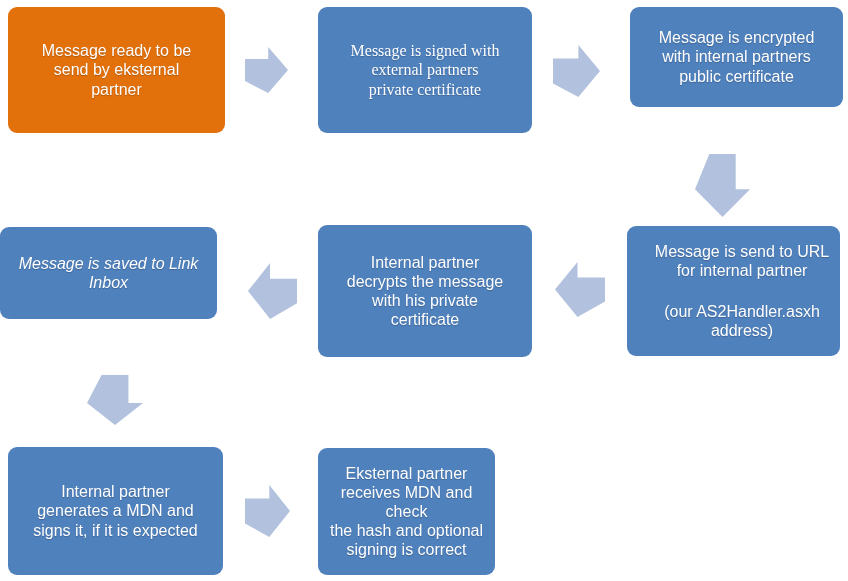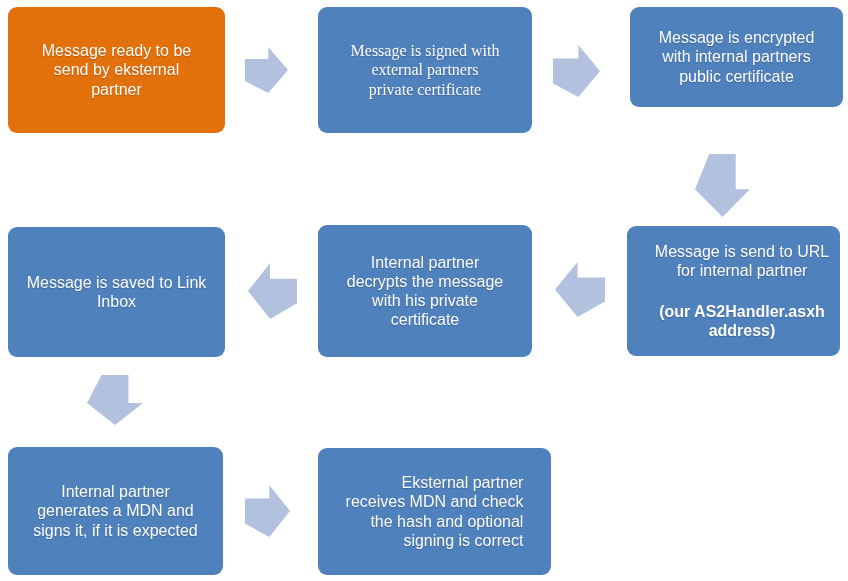--- a/index.html
+++ b/index.html
@@ -50,7 +50,7 @@
   .b3 { left: 630px; top: 7px;   width: 213px; height: 100px; }
   .b4 { left: 627px; top: 226px; width: 213px; height: 130px; padding-left: 27px; }
   .b5 { left: 318px; top: 225px; width: 214px; height: 132px; }
-  .b6 { left: 8px;   top: 227px; width: 217px; height: 130px; }
+  .b6 { left: 0;   top: 227px; width: 217px; height: 92px; font-style: italic; }
   .b7 { left: 8px;   top: 447px; width: 215px; height: 128px; }
   .b8 { left: 318px; top: 448px; width: 233px; height: 127px; text-align: right; }
 

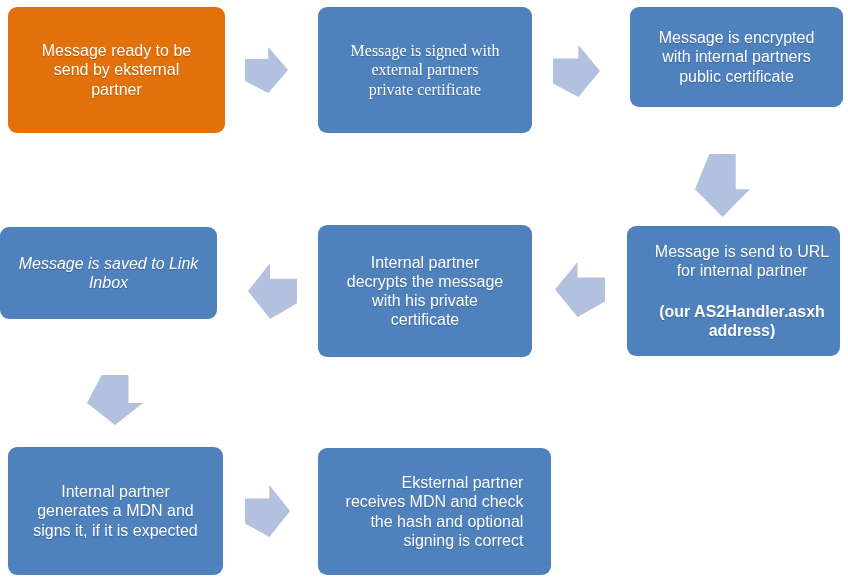--- a/index.html
+++ b/index.html
@@ -38,7 +38,7 @@
     white-space: pre-line;
     text-shadow: 0 1px 1px rgba(0,0,0,0.22);
   }
-  .box-subtext { margin-top: 22px; font-weight: bold; }
+  .box-subtext { margin-top: 22px; }
   .arrow { position: absolute; background: var(--arrow); }
   .arrow-right { clip-path: polygon(0% 26%, 54% 26%, 54% 0%, 100% 50%, 54% 100%, 0% 74%); }
   .arrow-left  { clip-path: polygon(100% 28%, 45% 28%, 45% 0%, 0% 50%, 45% 100%, 100% 72%); }

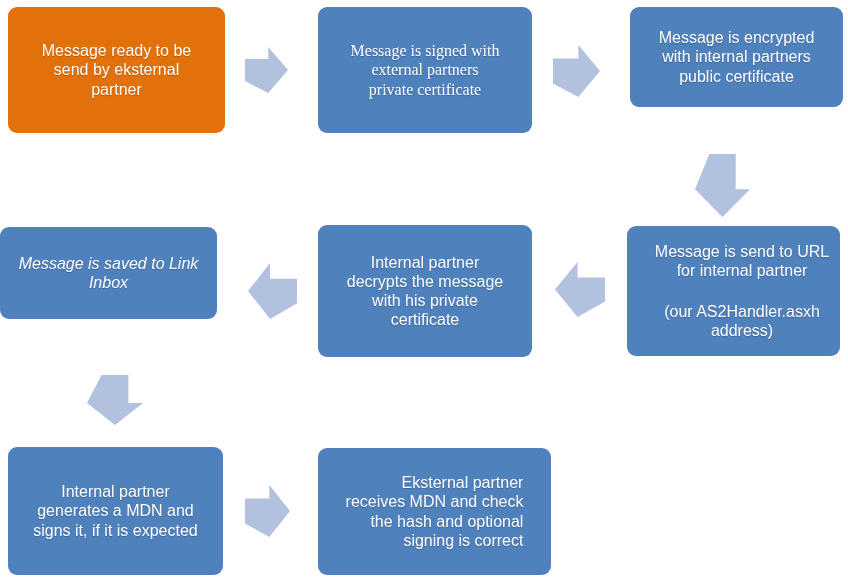--- a/index.html
+++ b/index.html
@@ -52,7 +52,7 @@
   .b5 { left: 318px; top: 225px; width: 214px; height: 132px; }
   .b6 { left: 0;   top: 227px; width: 217px; height: 92px; font-style: italic; }
   .b7 { left: 8px;   top: 447px; width: 215px; height: 128px; }
-  .b8 { left: 318px; top: 448px; width: 233px; height: 127px; text-align: right; }
+  .b8 { left: 318px; top: 448px; width: 177px; height: 127px; }
 
   .a1 { left: 245px; top: 47px;  width: 43px; height: 46px; }
   .a2 { left: 553px; top: 45px;  width: 47px; height: 52px; }

